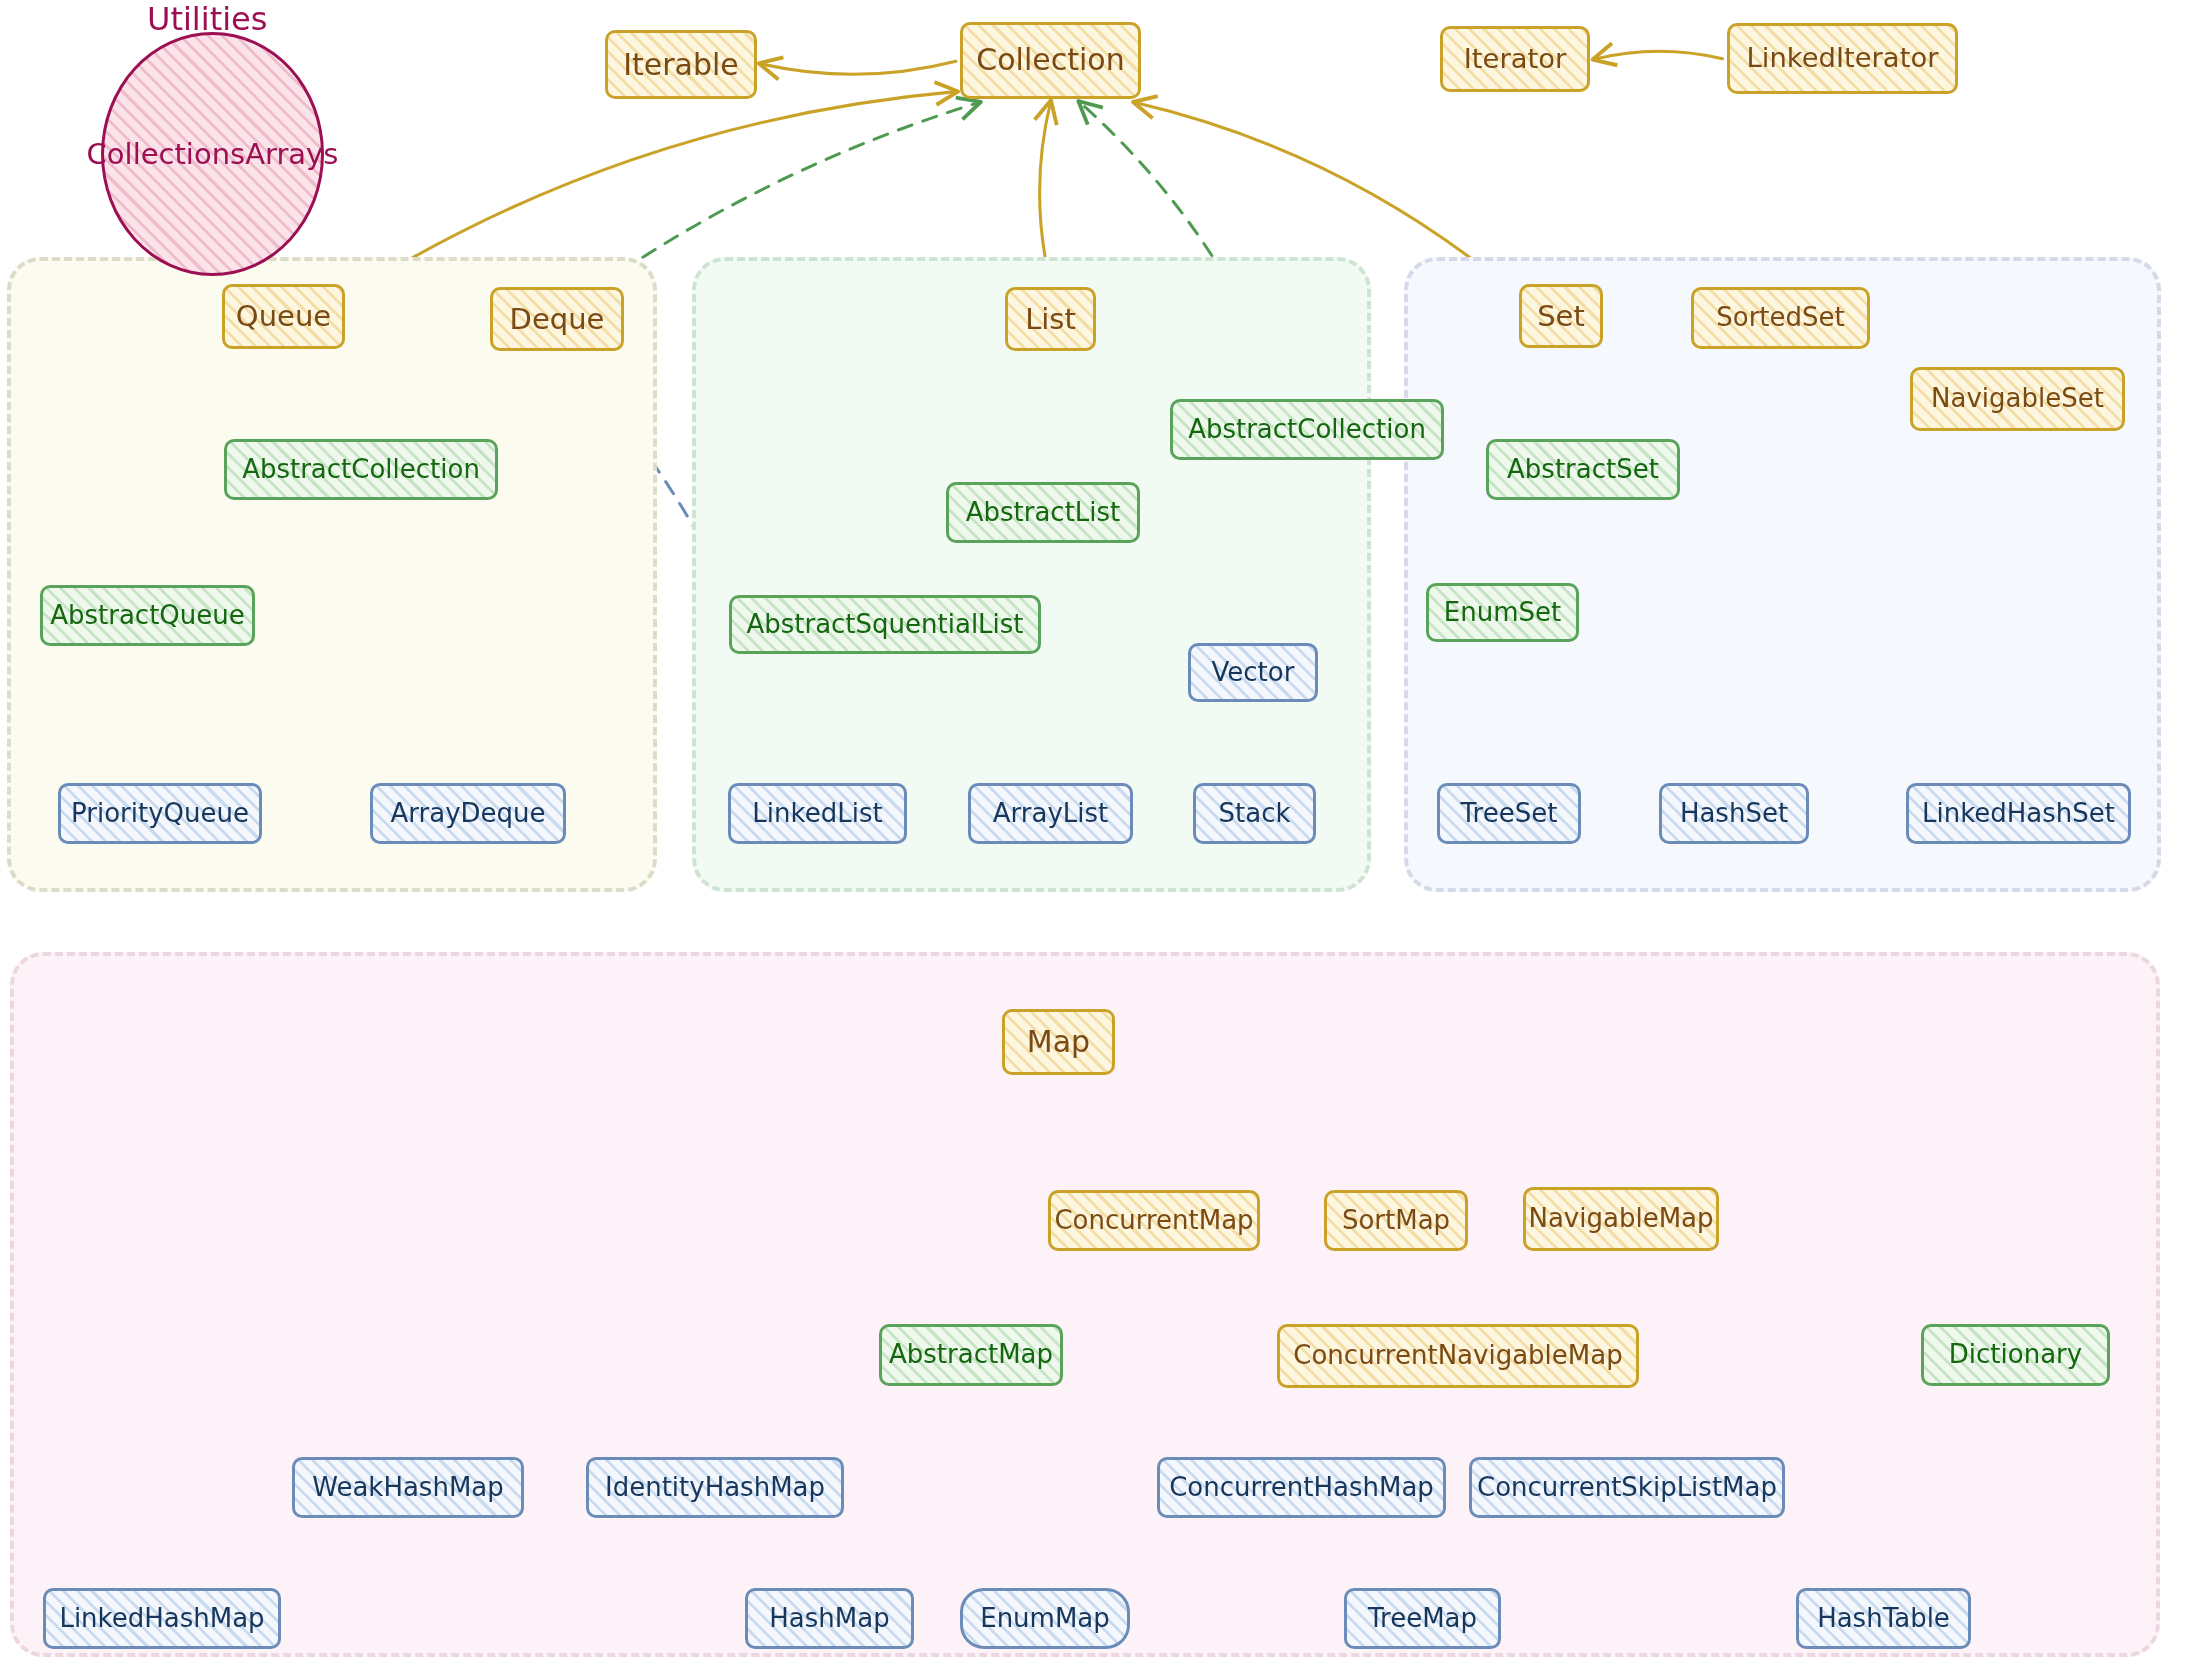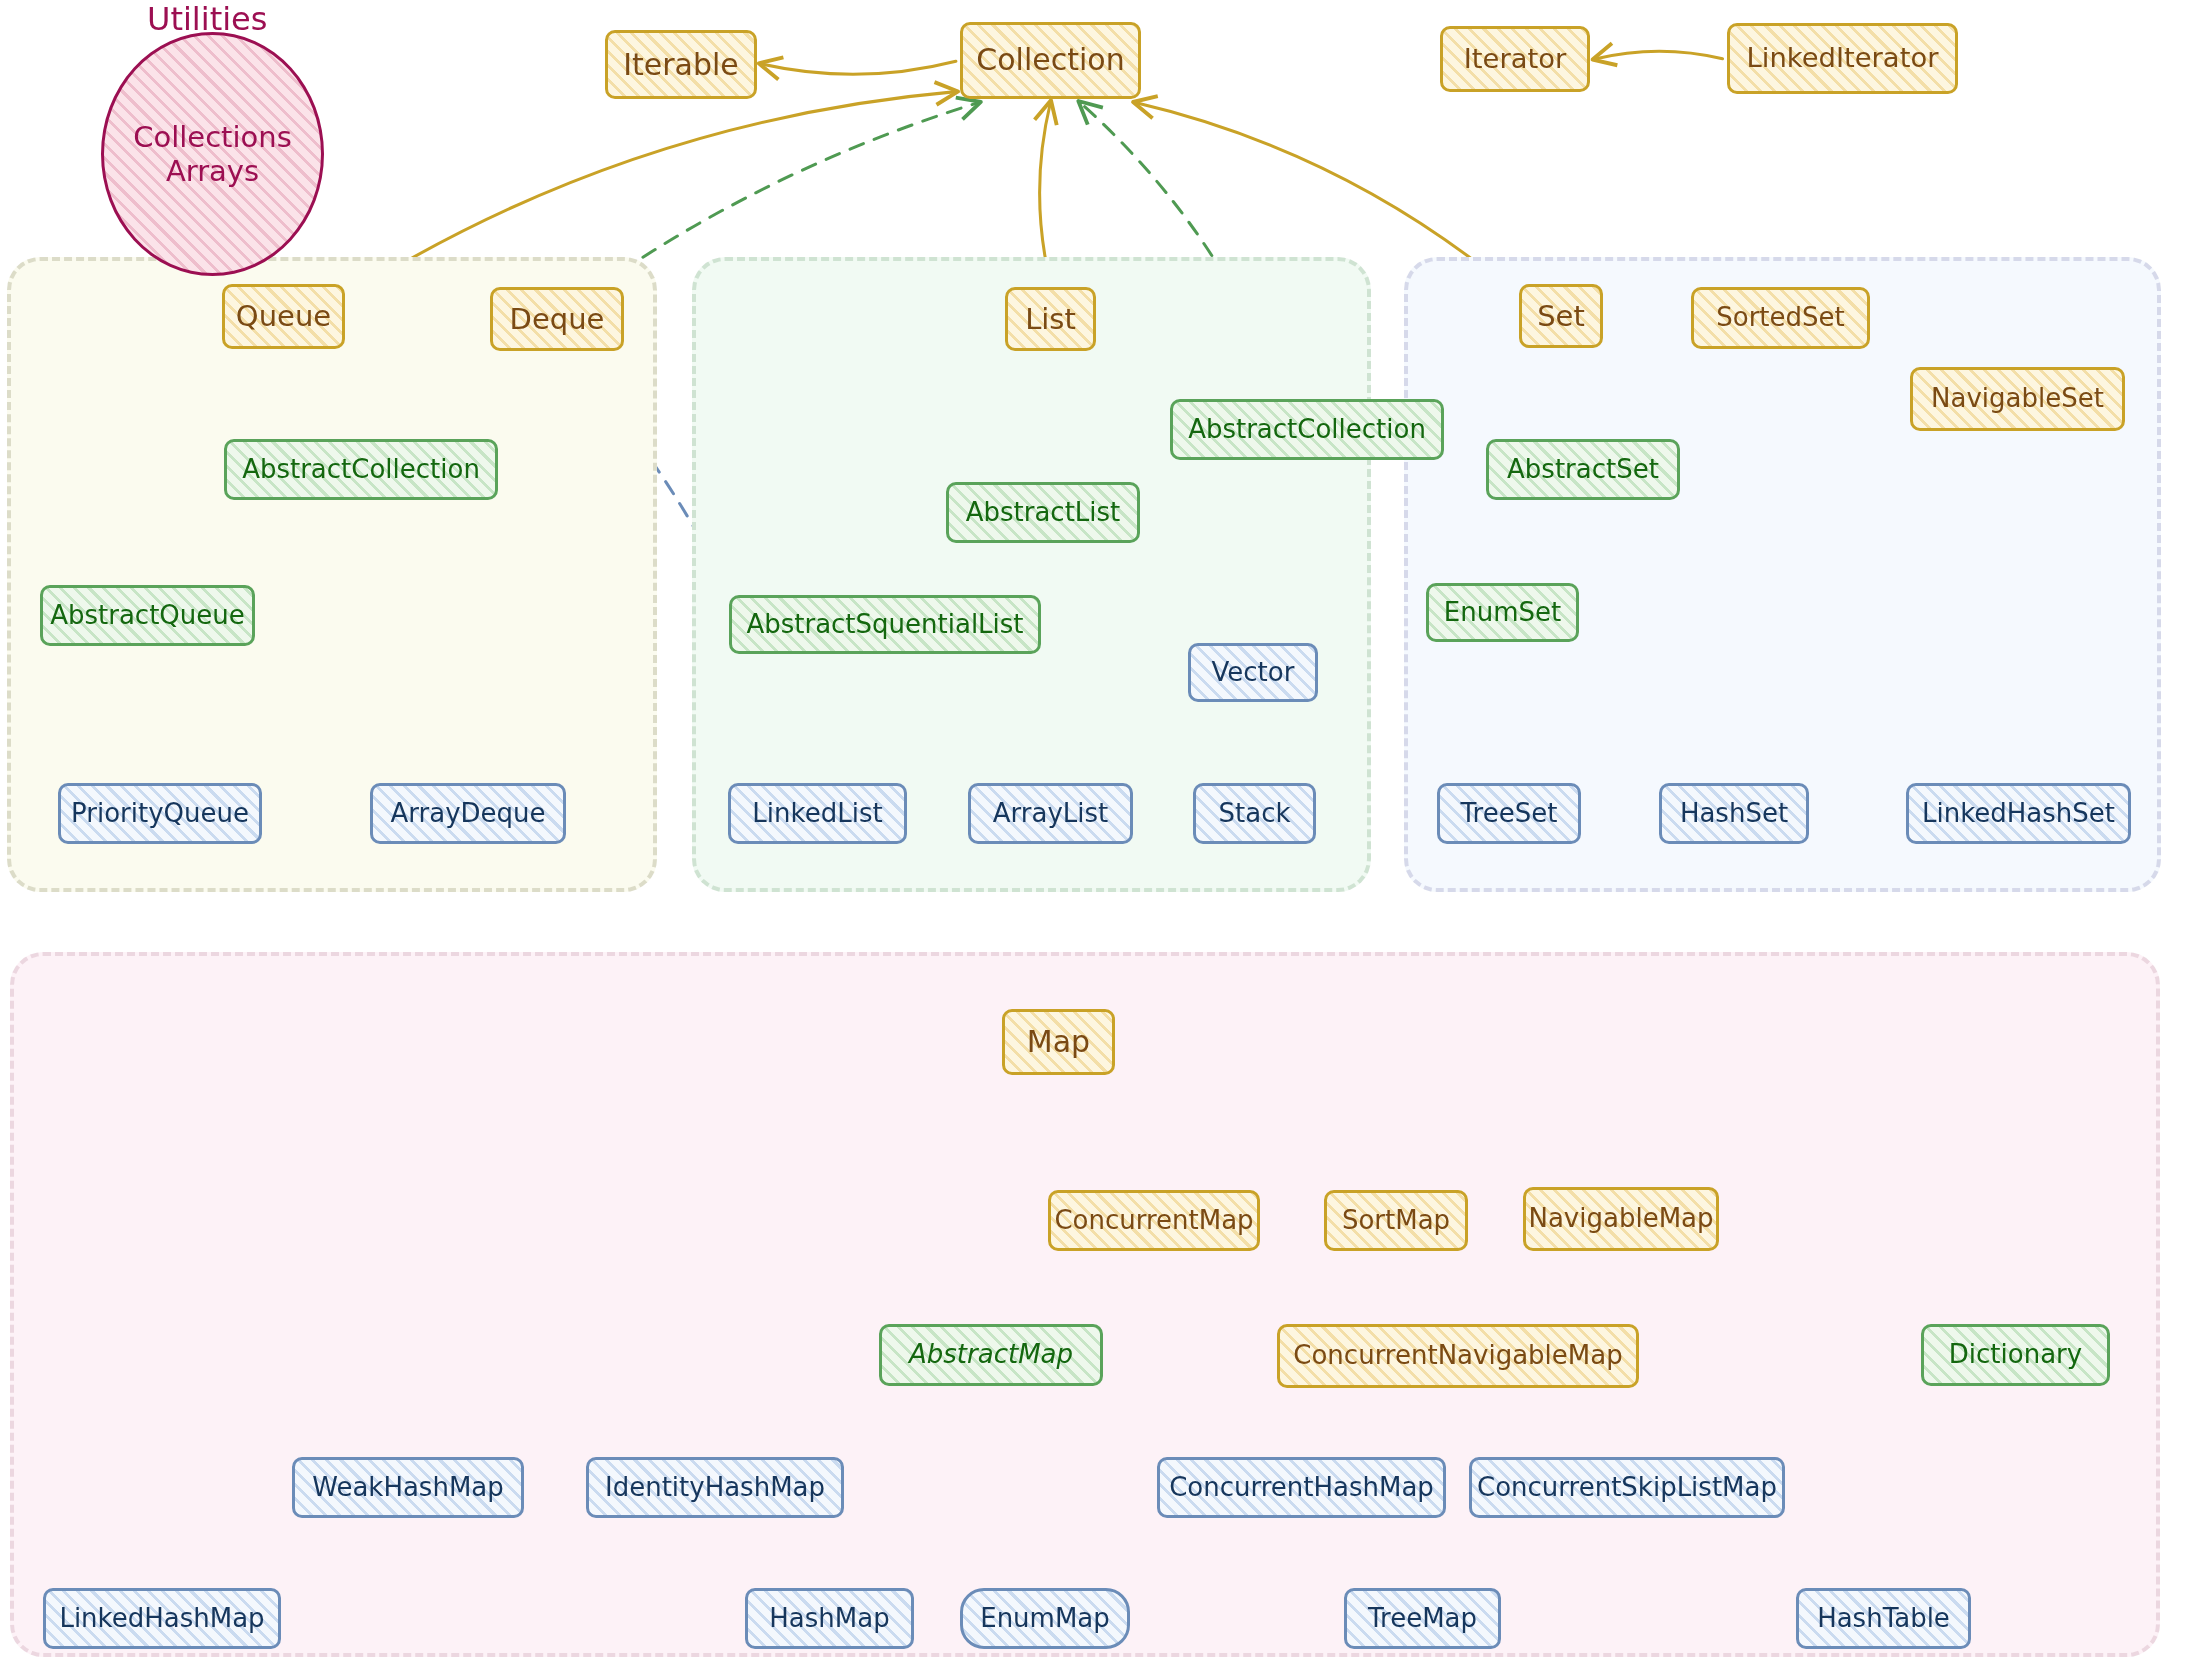--- a/index.html
+++ b/index.html
@@ -41,7 +41,7 @@
     background:
       repeating-linear-gradient(45deg, rgba(214,120,150,.35) 0 2.9px, rgba(255,255,255,0) 2.9px 10px),
       #fbe3e9;
-    display:flex;flex-direction:column;align-items:center;justify-content:center;color:#9c0f52;}
+    display:flex;align-items:center;justify-content:center;color:#9c0f52;}
   .bubble-label{position:absolute;color:#9c0f52;z-index:7;white-space:nowrap;}
 </style>
 </head>

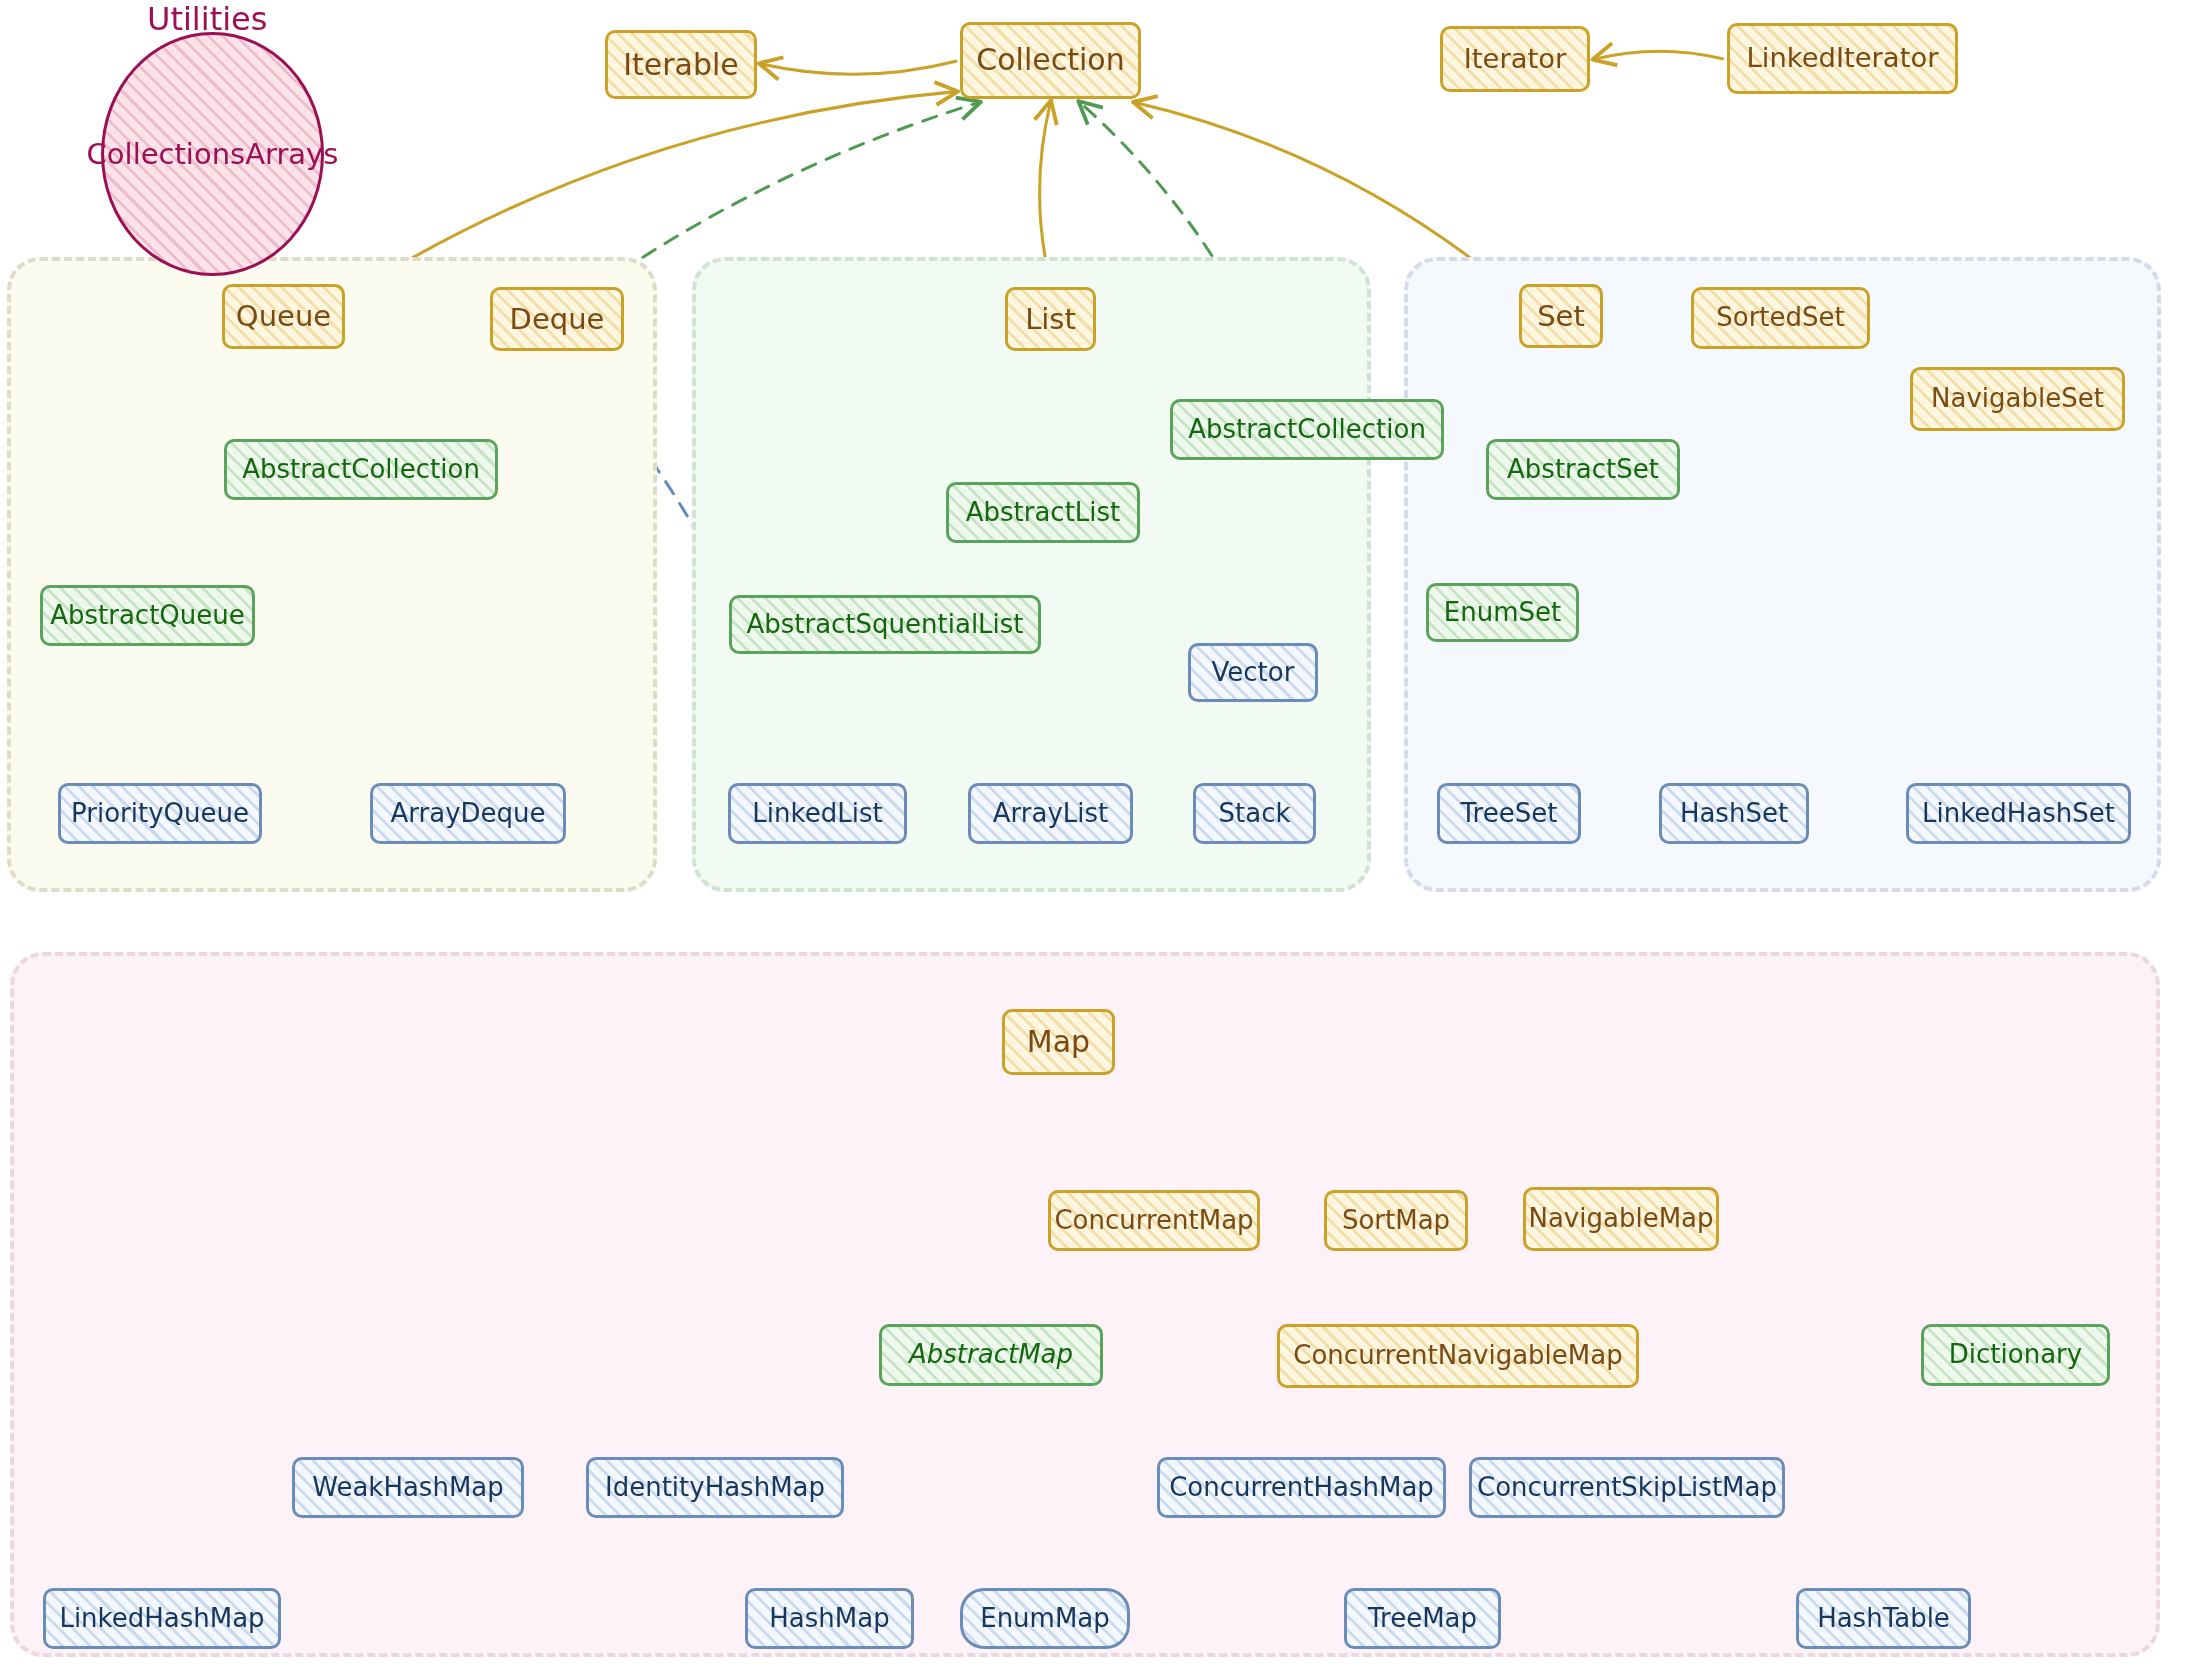--- a/index.html
+++ b/index.html
@@ -225,7 +225,7 @@
       <div class="node iface" style="left: 1277px; top: 1324px; width: 362px; height: 64px;">
         <span style="font-size: 26px;">ConcurrentNavigableMap</span>
       </div>
-      <div class="node abs" style="left: 879px; top: 1324px; width: 224px; height: 62px; font-style: italic;">
+      <div class="node abs" style="left: 879px; top: 1324px; width: 184px; height: 62px;">
         <span style="font-size: 26px;">AbstractMap</span>
       </div>
       <div class="node abs" style="left: 1921px; top: 1324px; width: 189px; height: 62px;">

